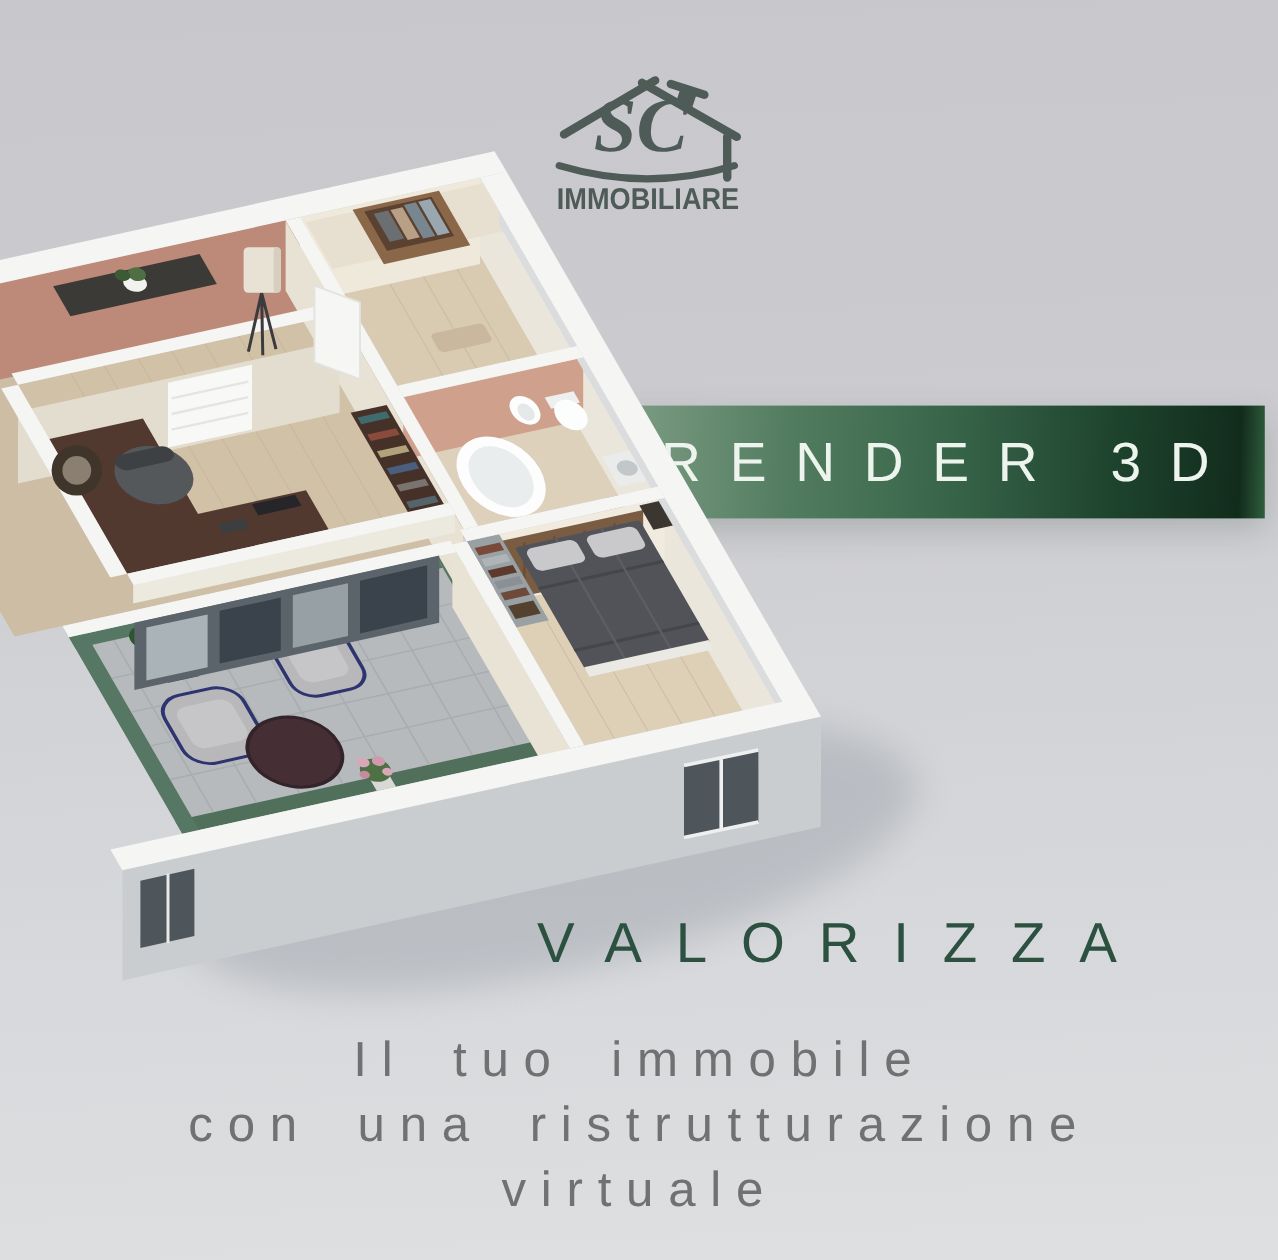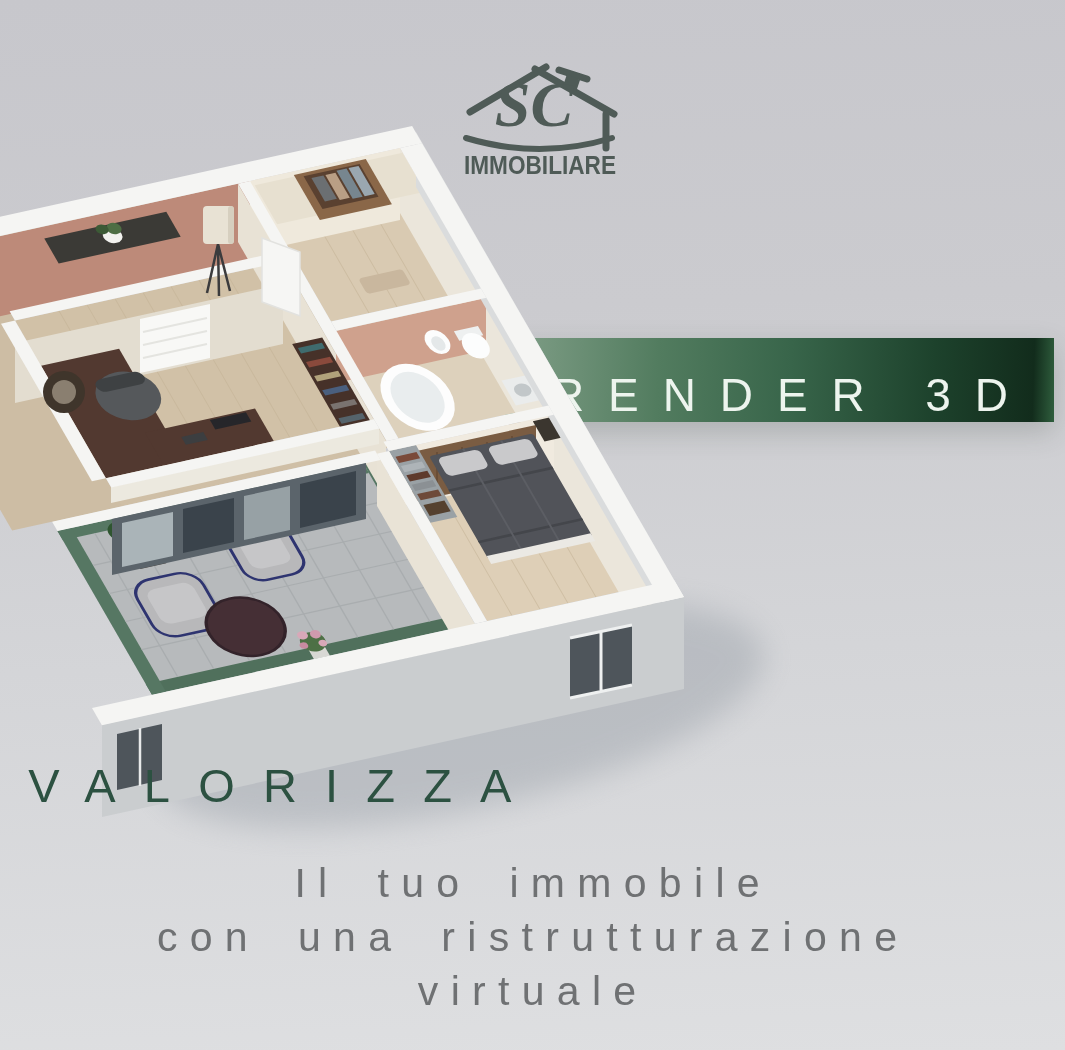--- a/index.html
+++ b/index.html
@@ -13,9 +13,9 @@
   #logo{left:438px;top:52px;width:210px;height:130px;}
   
   #banner{
-    left:505px;top:338px;width:549px;height:84px;
+    left:505px;top:338px;width:549px;height:94px;
     background:linear-gradient(92deg,#82a089 0%,#527c5f 28%,#38654a 52%,#1d422c 78%,#122c1c 96%,#2f5e3d 100%);
-    display:flex;align-items:flex-end;justify-content:center;
+    display:flex;align-items:center;justify-content:center;
     box-shadow:0 10px 26px rgba(55,70,60,.22);
   }
   #banner .label{

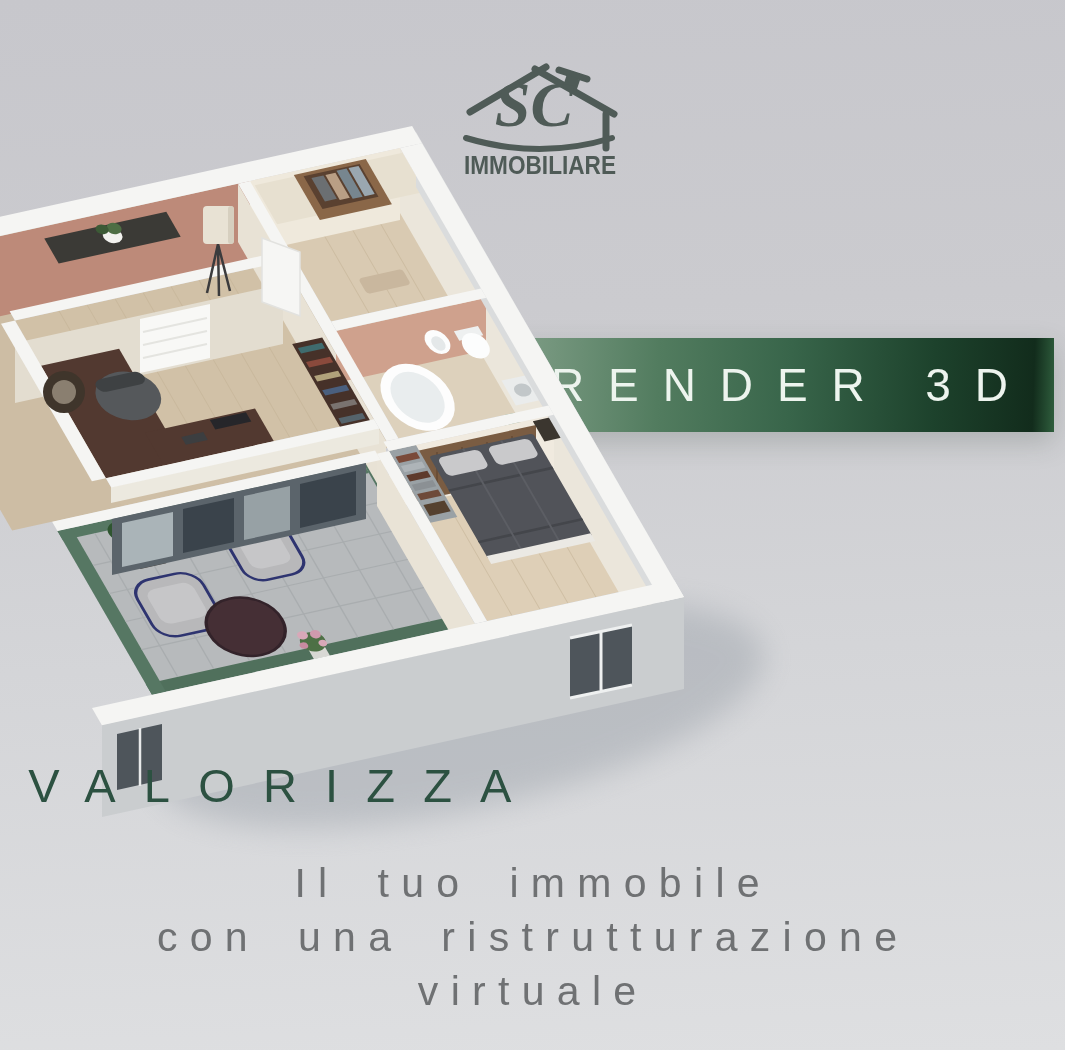--- a/index.html
+++ b/index.html
@@ -24,7 +24,7 @@
   }
   
   #headline{
-    left:0;top:758px;width:959px;text-align:left;
+    left:0;top:758px;width:959px;text-align:right;
     color:#2c5141;font-size:47px;letter-spacing:.60em;text-indent:.60em;font-weight:400;
   }
   .subline{

